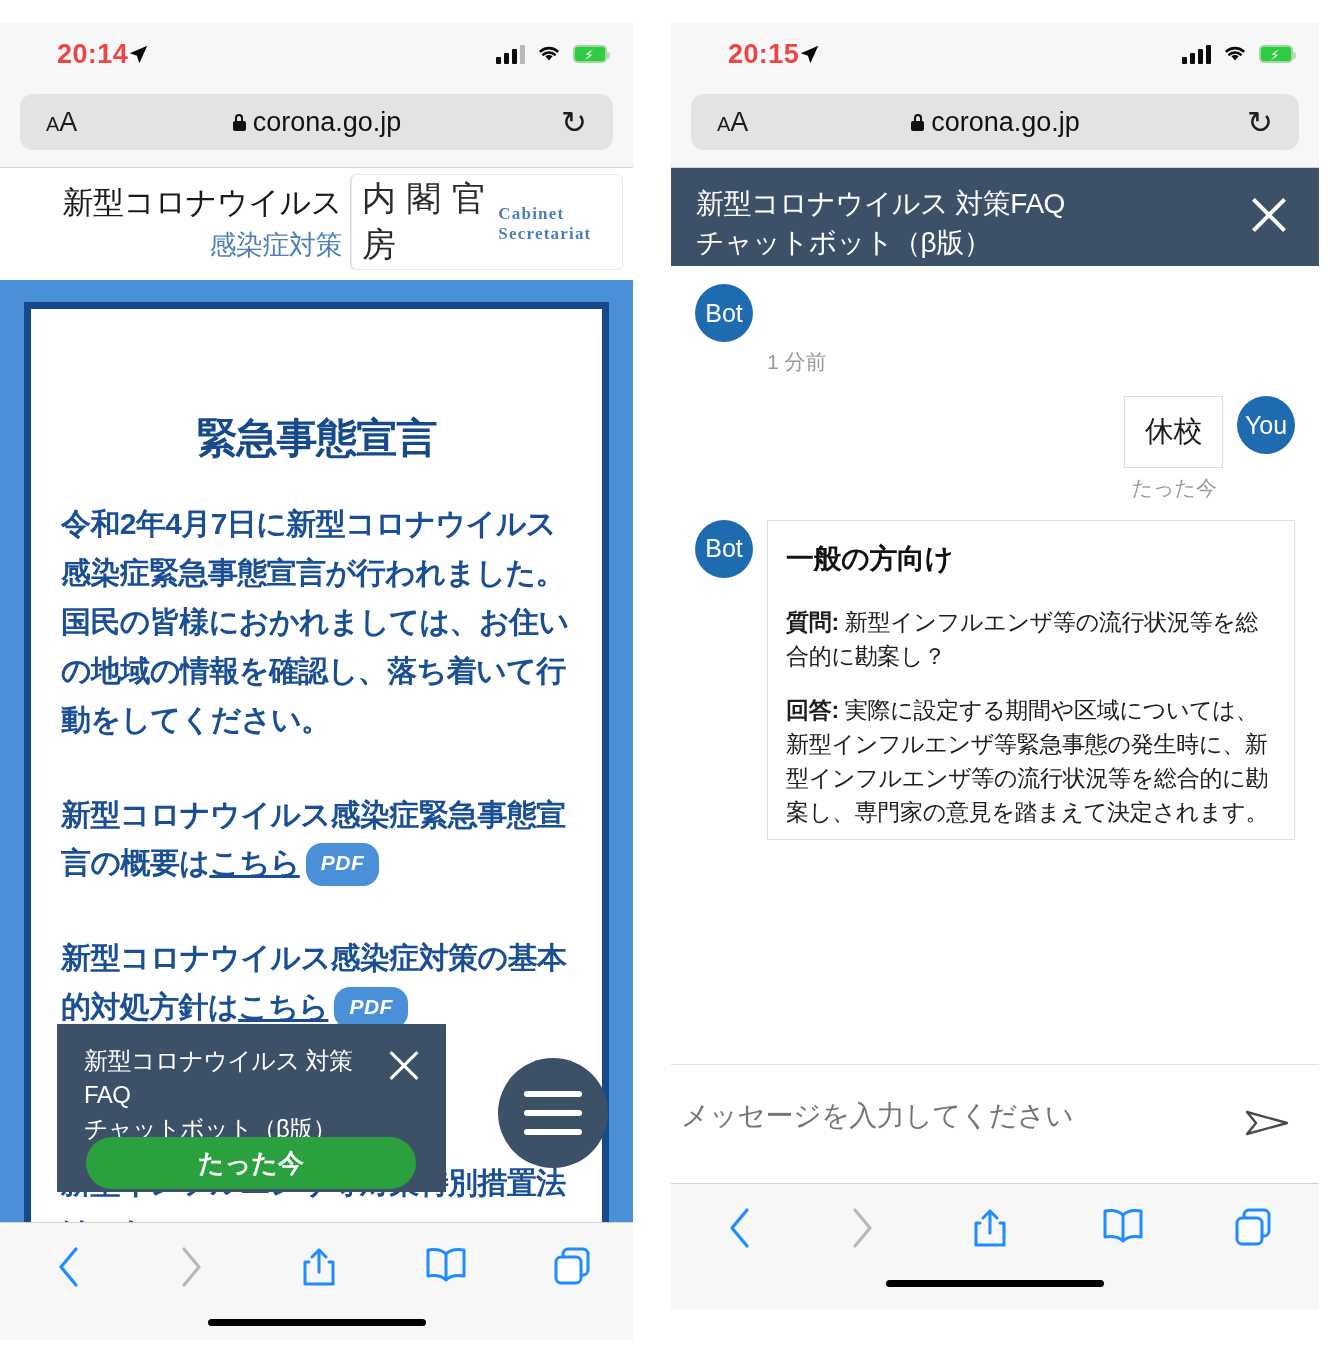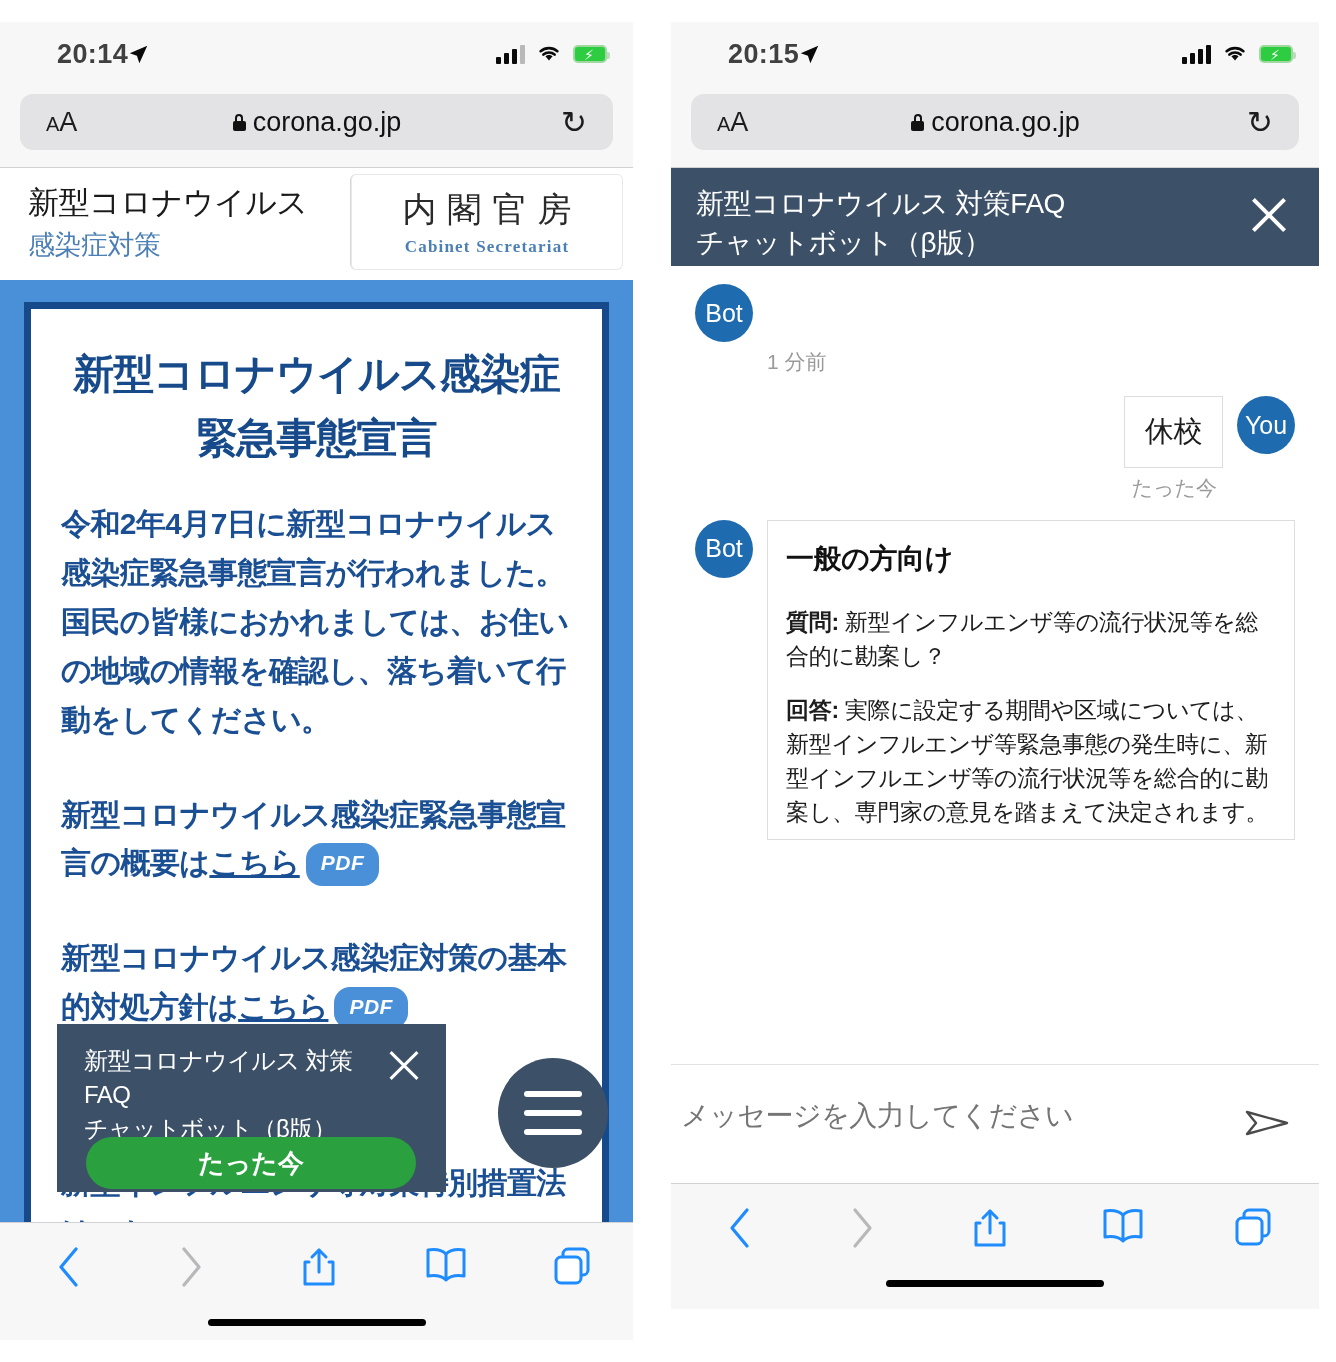--- a/index.html
+++ b/index.html
@@ -19,7 +19,7 @@
 
   
   .statusbar{position:relative;height:72px;background:#f7f7f7;}
-  .sb-time{position:absolute;left:57px;top:17px;font-size:27px;font-weight:bold;color:#404040;letter-spacing:.4px;}
+  .sb-time{position:absolute;left:57px;top:17px;font-size:27px;font-weight:bold;color:#ef4444;letter-spacing:.4px;}
   .sb-loc{position:absolute;left:128px;top:22px;color:#0a0a0a;}
   .sb-right{position:absolute;right:26px;top:20px;display:flex;align-items:center;gap:11px;}
   .bars{display:flex;align-items:flex-end;gap:3px;height:20px;}

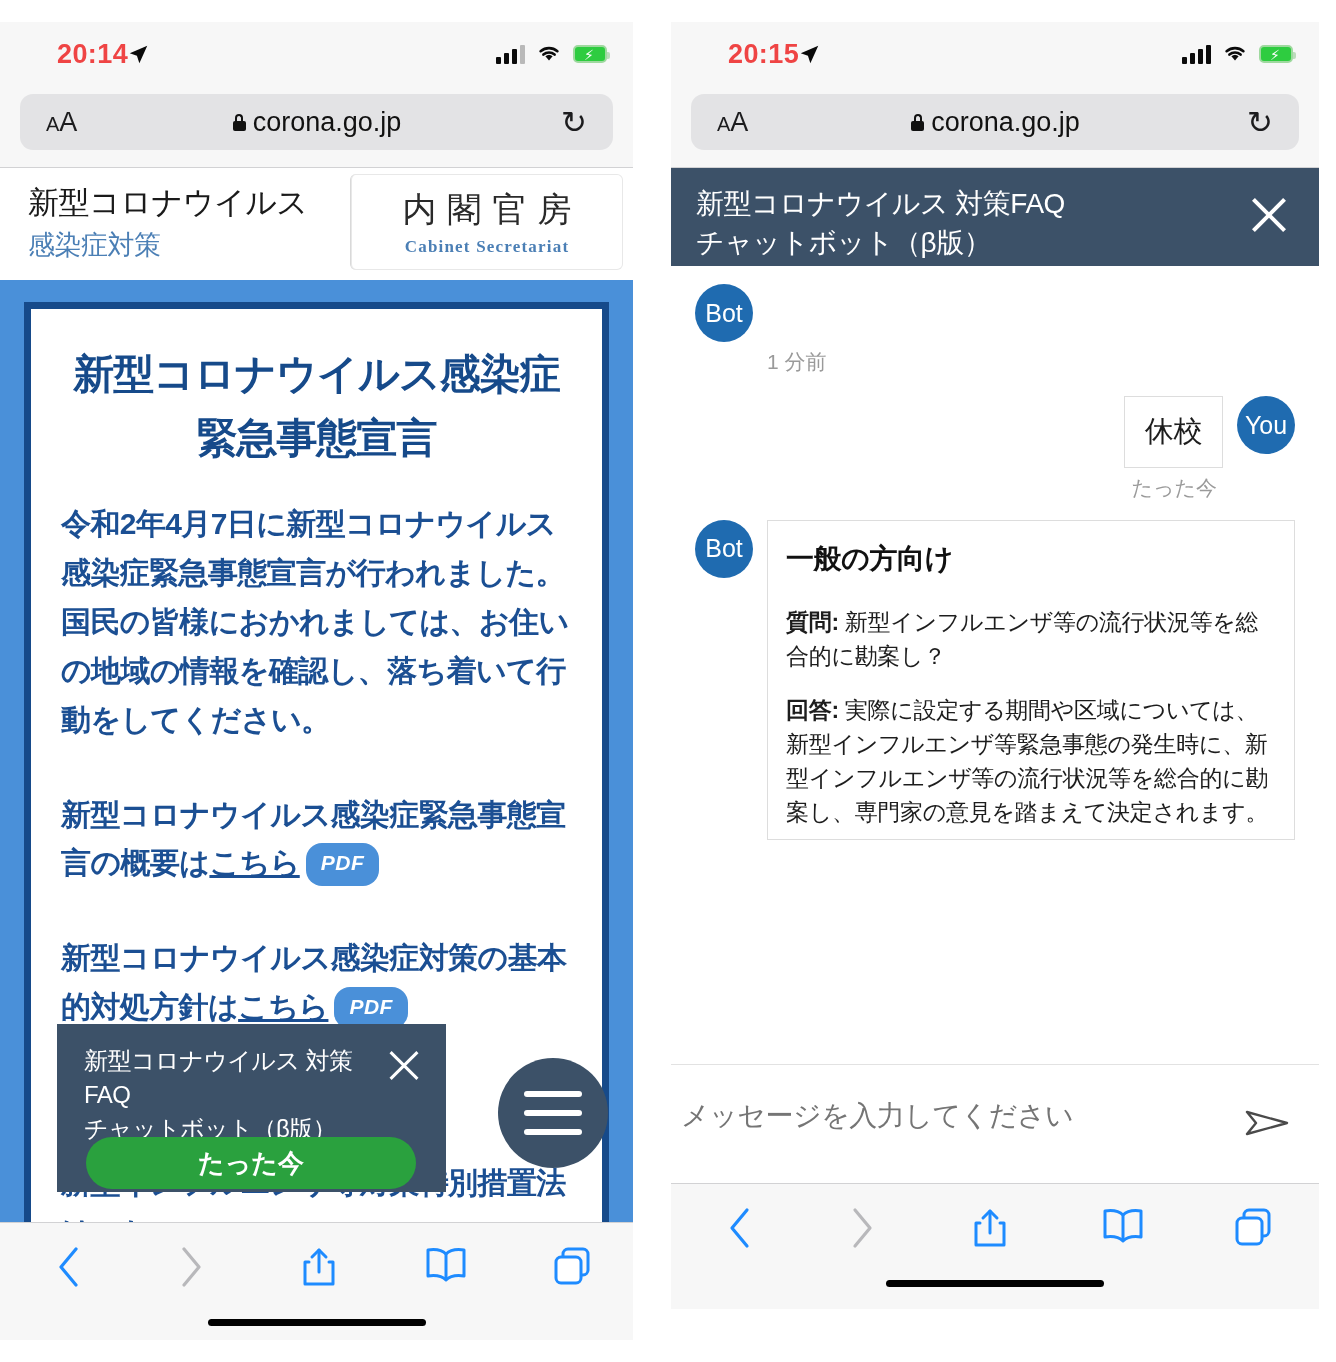--- a/index.html
+++ b/index.html
@@ -48,7 +48,7 @@
 
   
   .site-header{display:flex;align-items:stretch;height:112px;background:#fff;}
-  .site-title{flex:1;padding:14px 8px 0 28px;}
+  .site-title{flex:1;padding:14px 8px 0 28px;text-align:right;}
   .site-title .l1{font-size:31px;color:#1a1a1a;letter-spacing:-.5px;}
   .site-title .l2{font-size:27px;color:#4b7fb5;letter-spacing:-.5px;margin-top:3px;}
   .cabinet{width:272px;border-left:1px solid #d9d9d9;box-shadow:0 0 0 1px #e8e8e8 inset;display:flex;flex-direction:column;align-items:center;justify-content:center;border-radius:6px;margin:6px 10px 10px 0;}

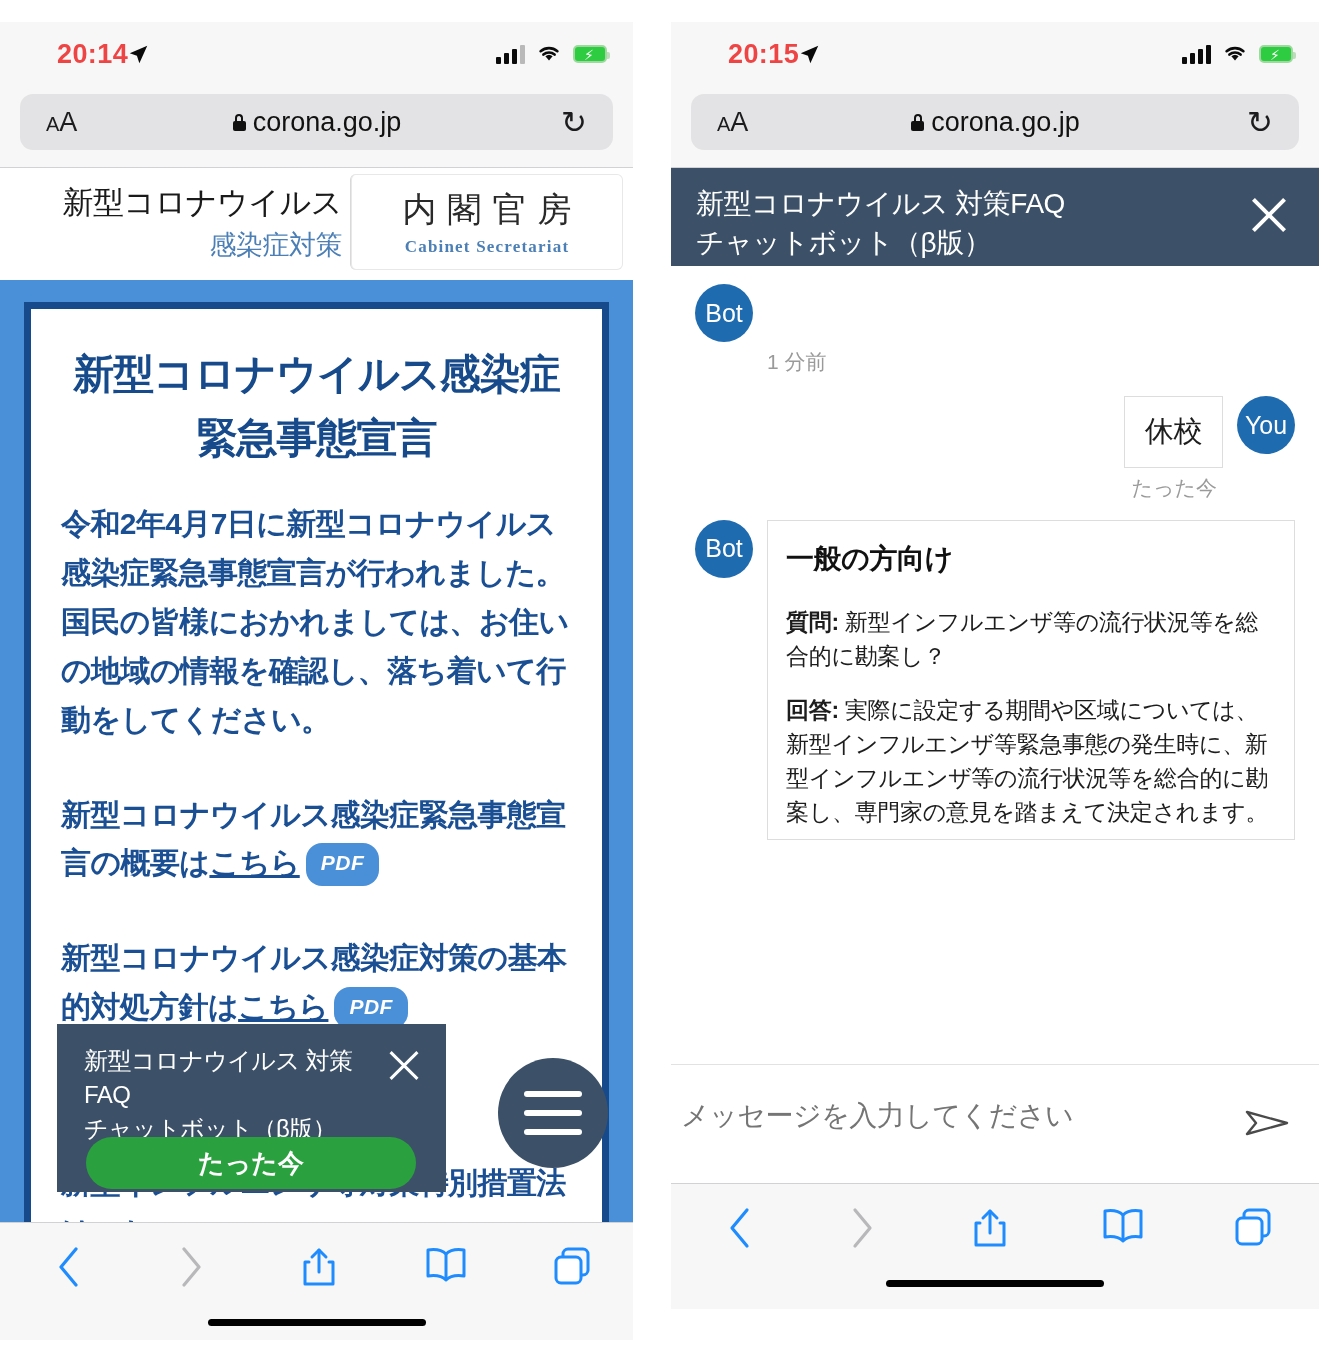--- a/index.html
+++ b/index.html
@@ -51,7 +51,7 @@
   .site-title{flex:1;padding:14px 8px 0 28px;text-align:right;}
   .site-title .l1{font-size:31px;color:#1a1a1a;letter-spacing:-.5px;}
   .site-title .l2{font-size:27px;color:#4b7fb5;letter-spacing:-.5px;margin-top:3px;}
-  .cabinet{width:272px;border-left:1px solid #d9d9d9;box-shadow:0 0 0 1px #e8e8e8 inset;display:flex;flex-direction:column;align-items:center;justify-content:center;border-radius:6px;margin:6px 10px 10px 0;}
+  .cabinet{width:272px;border-left:1px solid #d9d9d9;box-shadow:0 0 0 1px #e8e8e8 inset;display:flex;flex-direction:row;align-items:center;justify-content:center;border-radius:6px;margin:6px 10px 10px 0;}
   .cabinet .cn{font-family:"Liberation Serif","DejaVu Serif",serif;font-size:34px;letter-spacing:11px;color:#2a2a2a;padding-left:11px;}
   .cabinet .en{font-family:"Liberation Serif","DejaVu Serif",serif;font-size:17px;letter-spacing:1.2px;color:#4b7fb5;font-weight:bold;margin-top:4px;}
 

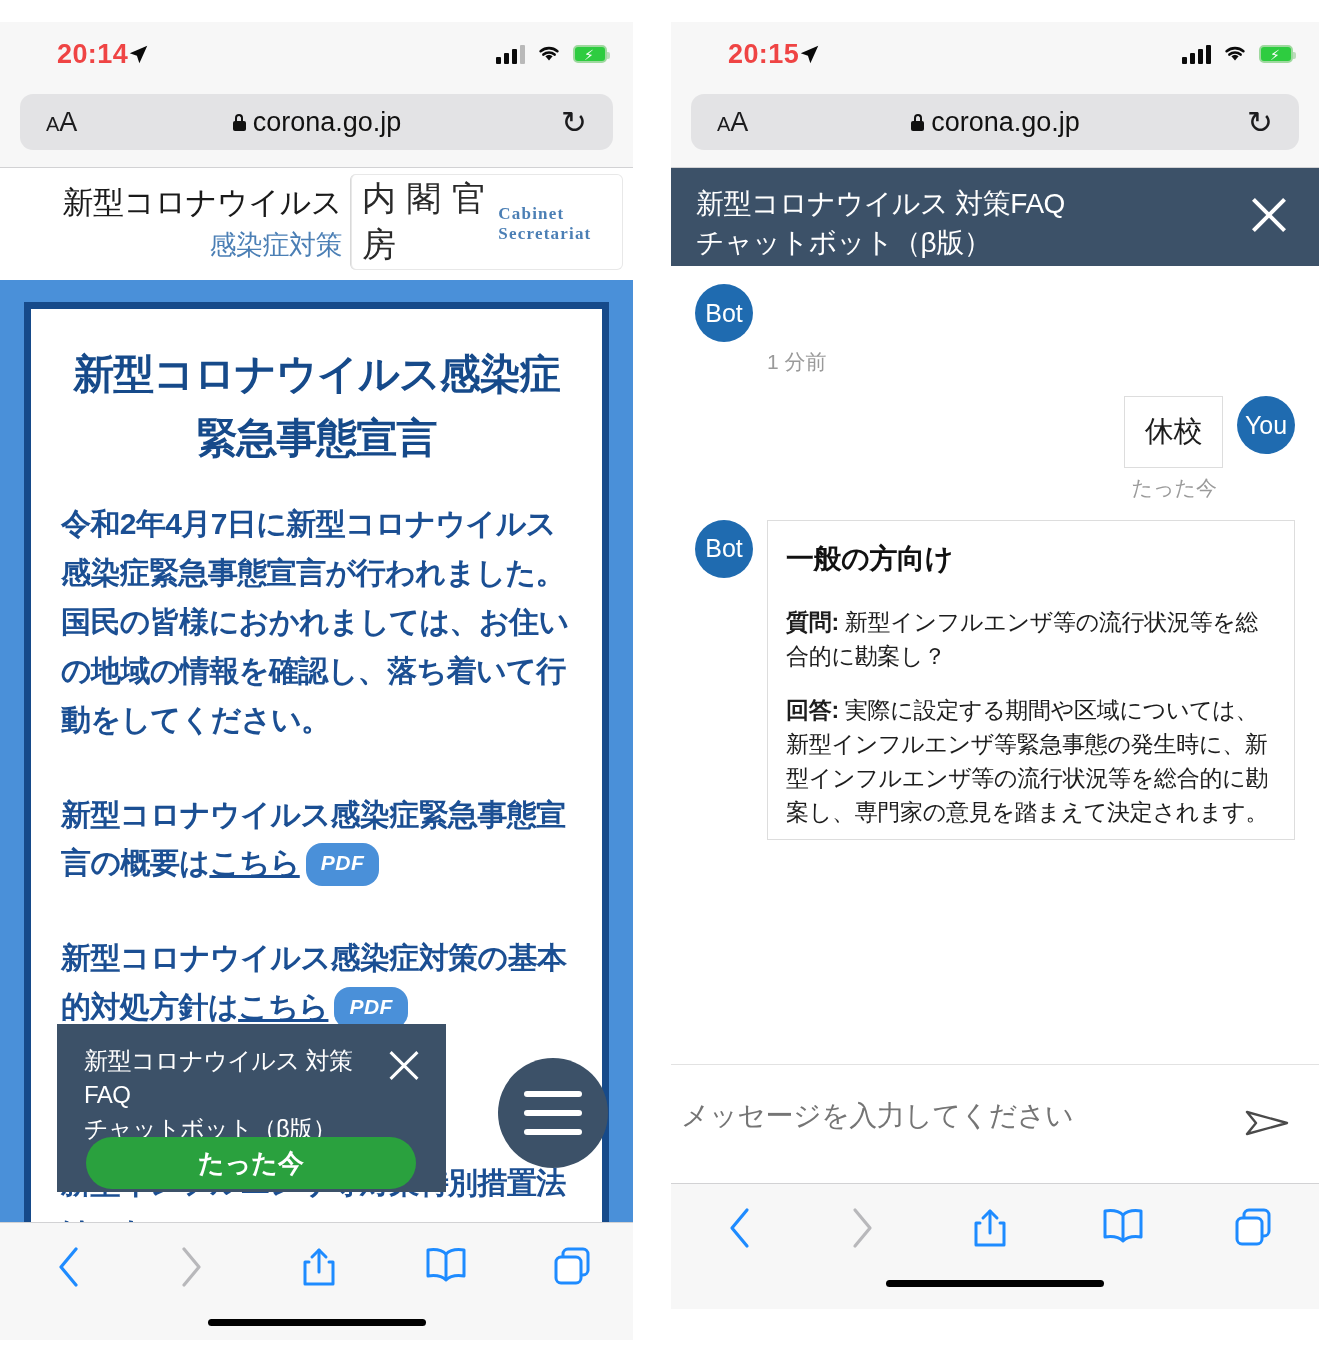--- a/index.html
+++ b/index.html
@@ -176,7 +176,7 @@
     <div class="page-body">
       <div class="card">
         <h1>
-          <span>新型コロナウイルス感染症</span><br>
+          <br>
           <span>緊急事態宣言</span>
         </h1>
         <p style="white-space:pre-line">令和2年4月7日に新型コロナウイルス感染症緊急事態宣言が行われました。

